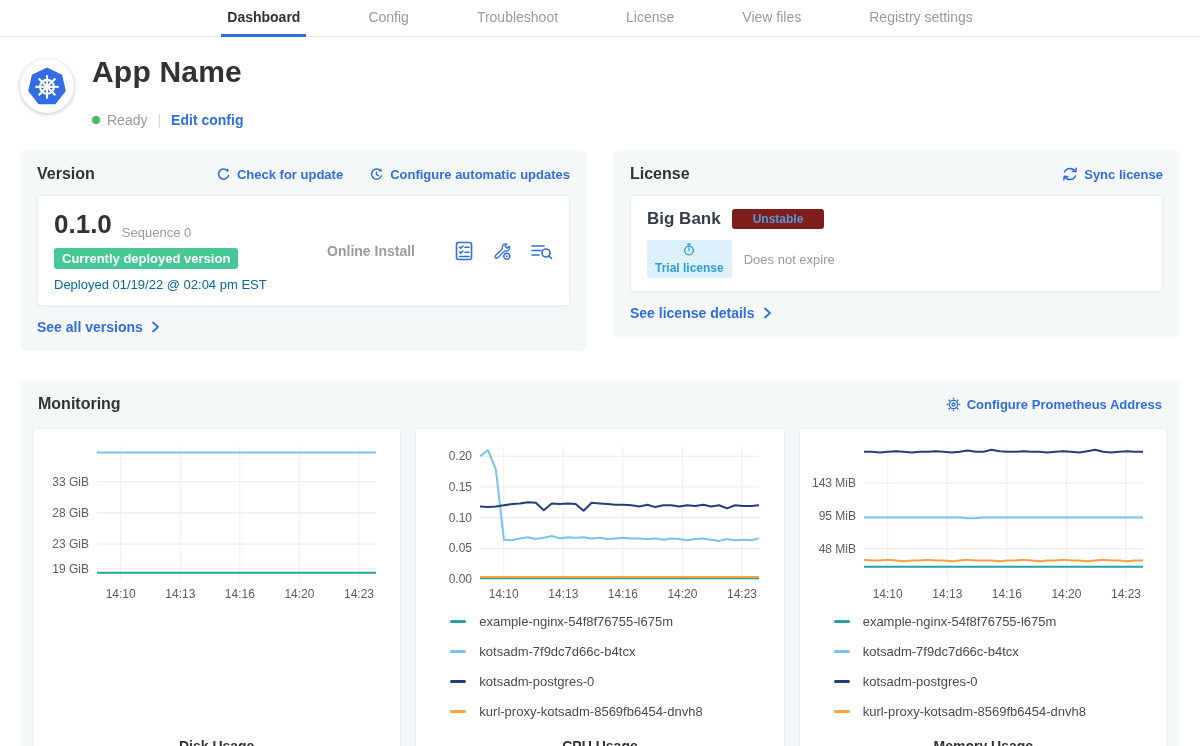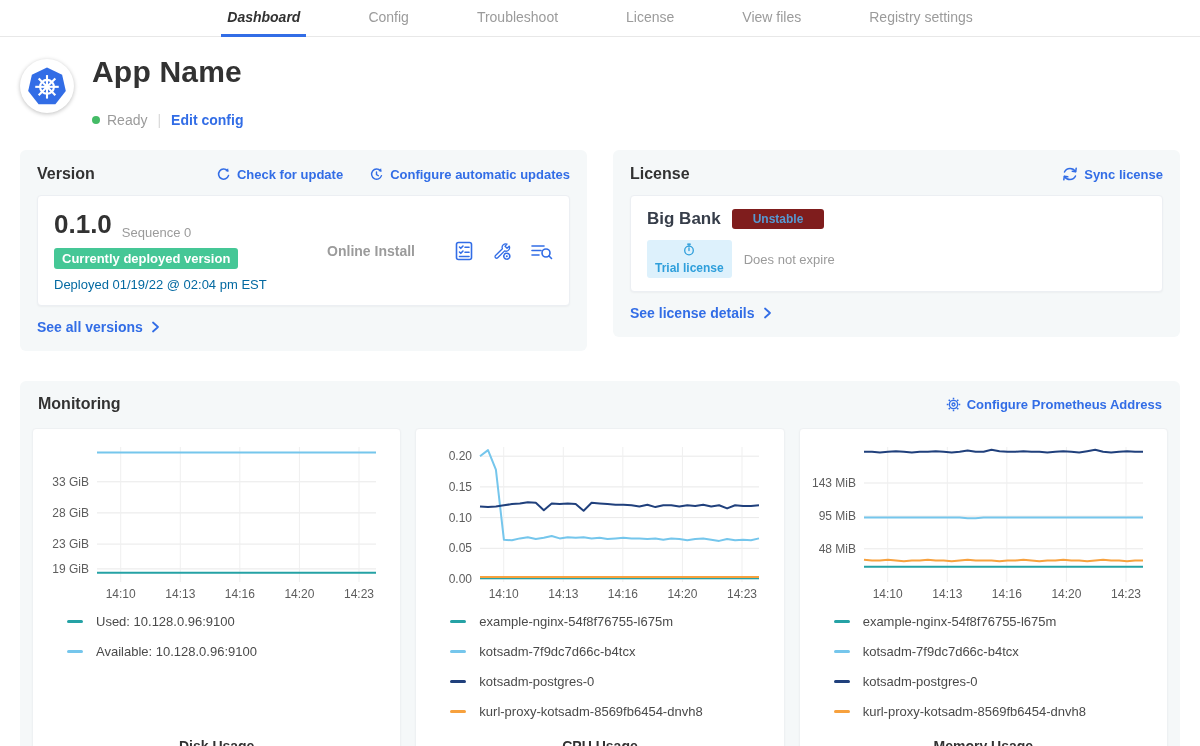--- a/index.html
+++ b/index.html
@@ -11,7 +11,7 @@
     justify-content: center; align-items: stretch; gap: 56px; background:#fff; }
   .tab { display:flex; align-items:center; font-size:14px; color:#9b9b9b;
     padding: 0 6px; cursor:pointer; border-bottom: 3px solid transparent; margin-bottom:-1px; }
-  .tab.active { color:#323232; font-weight:700; border-bottom-color:#326DE6;font-style:italic; }
+  .tab.active { color:#323232; font-weight:700; border-bottom-color:#326DE6; }
 
   .page { padding: 16px 20px 0 20px; }
 

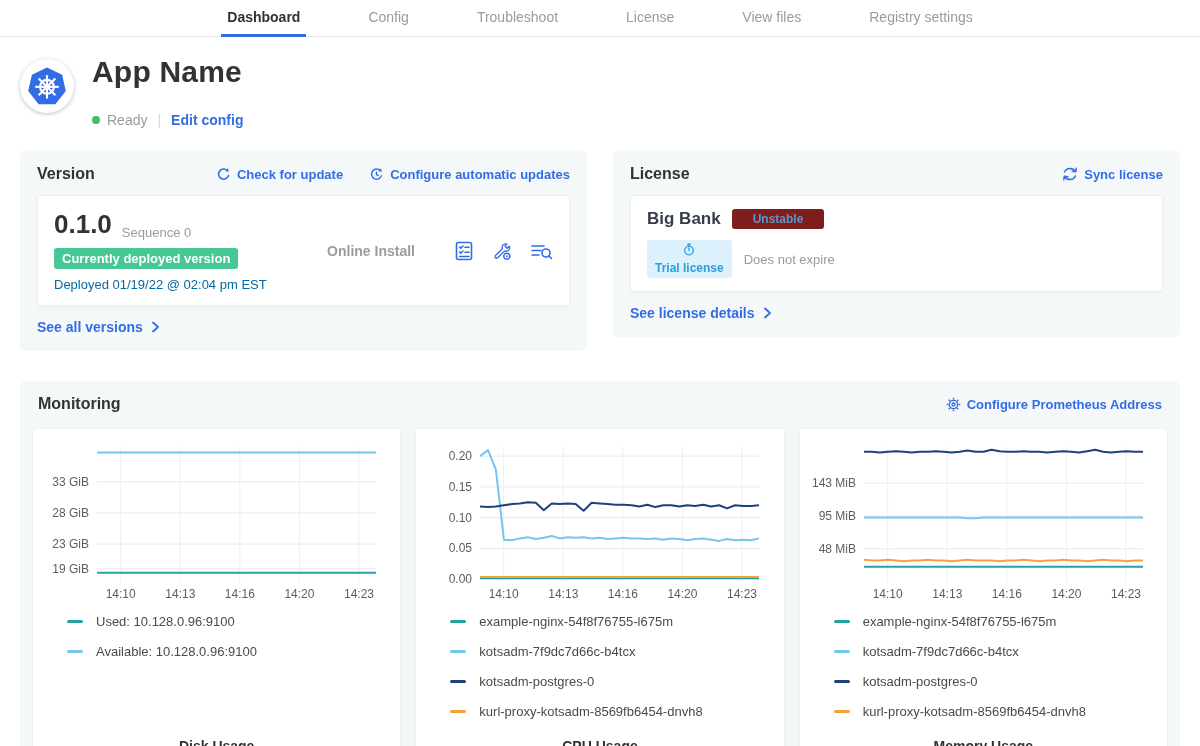--- a/index.html
+++ b/index.html
@@ -273,16 +273,6 @@
             <polyline points="56.0,133.7 68.1,133.7 80.3,133.7 92.4,133.7 104.5,133.7 116.7,133.7 128.8,133.7 140.9,133.7 153.0,133.7 165.2,133.7 177.3,133.7 189.4,133.7 201.6,133.7 213.7,133.7 225.8,133.7 238.0,133.7 250.1,133.7 262.2,133.7 274.3,133.7 286.5,133.7 298.6,133.7 310.7,133.7 322.9,133.7 335.0,133.7" fill="none" stroke="#25a2a5" stroke-width="2" stroke-linejoin="round"></polyline>
             <polyline points="56.0,13.6 68.1,13.6 80.3,13.6 92.4,13.6 104.5,13.6 116.7,13.6 128.8,13.6 140.9,13.6 153.0,13.6 165.2,13.6 177.3,13.6 189.4,13.6 201.6,13.6 213.7,13.6 225.8,13.6 238.0,13.6 250.1,13.6 262.2,13.6 274.3,13.6 286.5,13.6 298.6,13.6 310.7,13.6 322.9,13.6 335.0,13.6" fill="none" stroke="#75c6ec" stroke-width="2" stroke-linejoin="round"></polyline>
           </svg>
-        <div class="legend">
-            <div class="legend-item">
-              <span class="legend-dash" style="background: rgb(37, 162, 165);"></span>
-              <span class="legend-label">Used: 10.128.0.96:9100</span>
-            </div>
-            <div class="legend-item">
-              <span class="legend-dash" style="background: rgb(117, 198, 236);"></span>
-              <span class="legend-label">Available: 10.128.0.96:9100</span>
-            </div>
-          </div>
         <div class="chart-title">Disk Usage</div>
       </div>
       <div class="chart-card">

